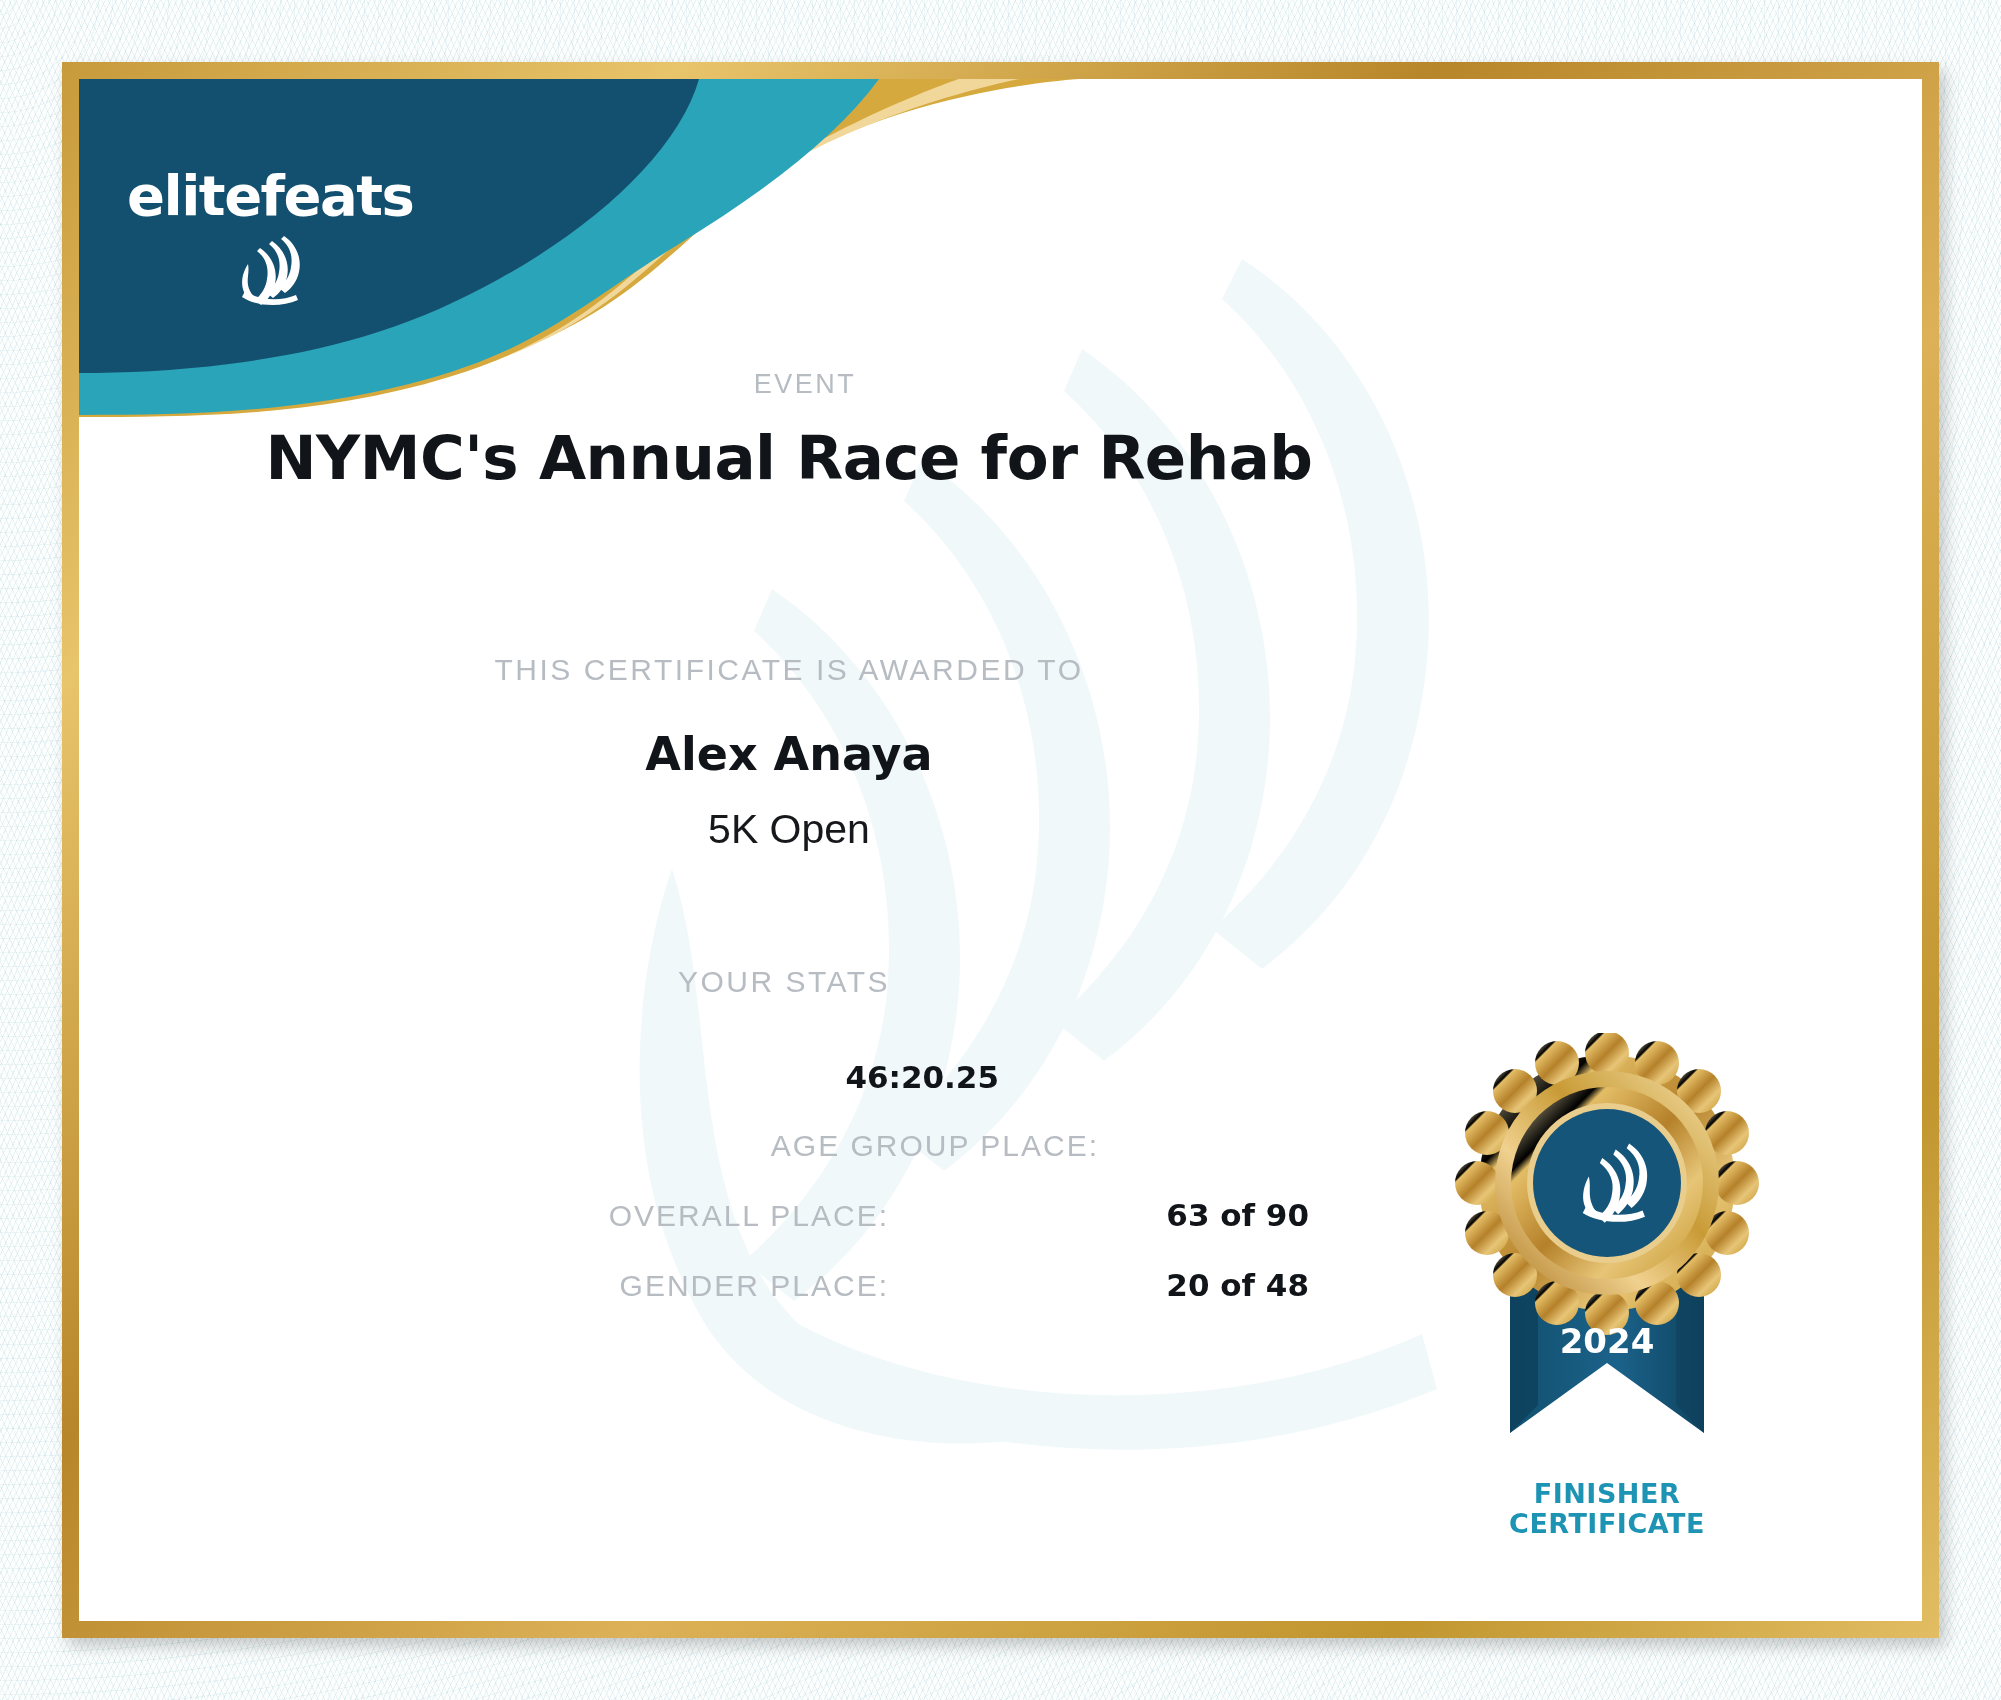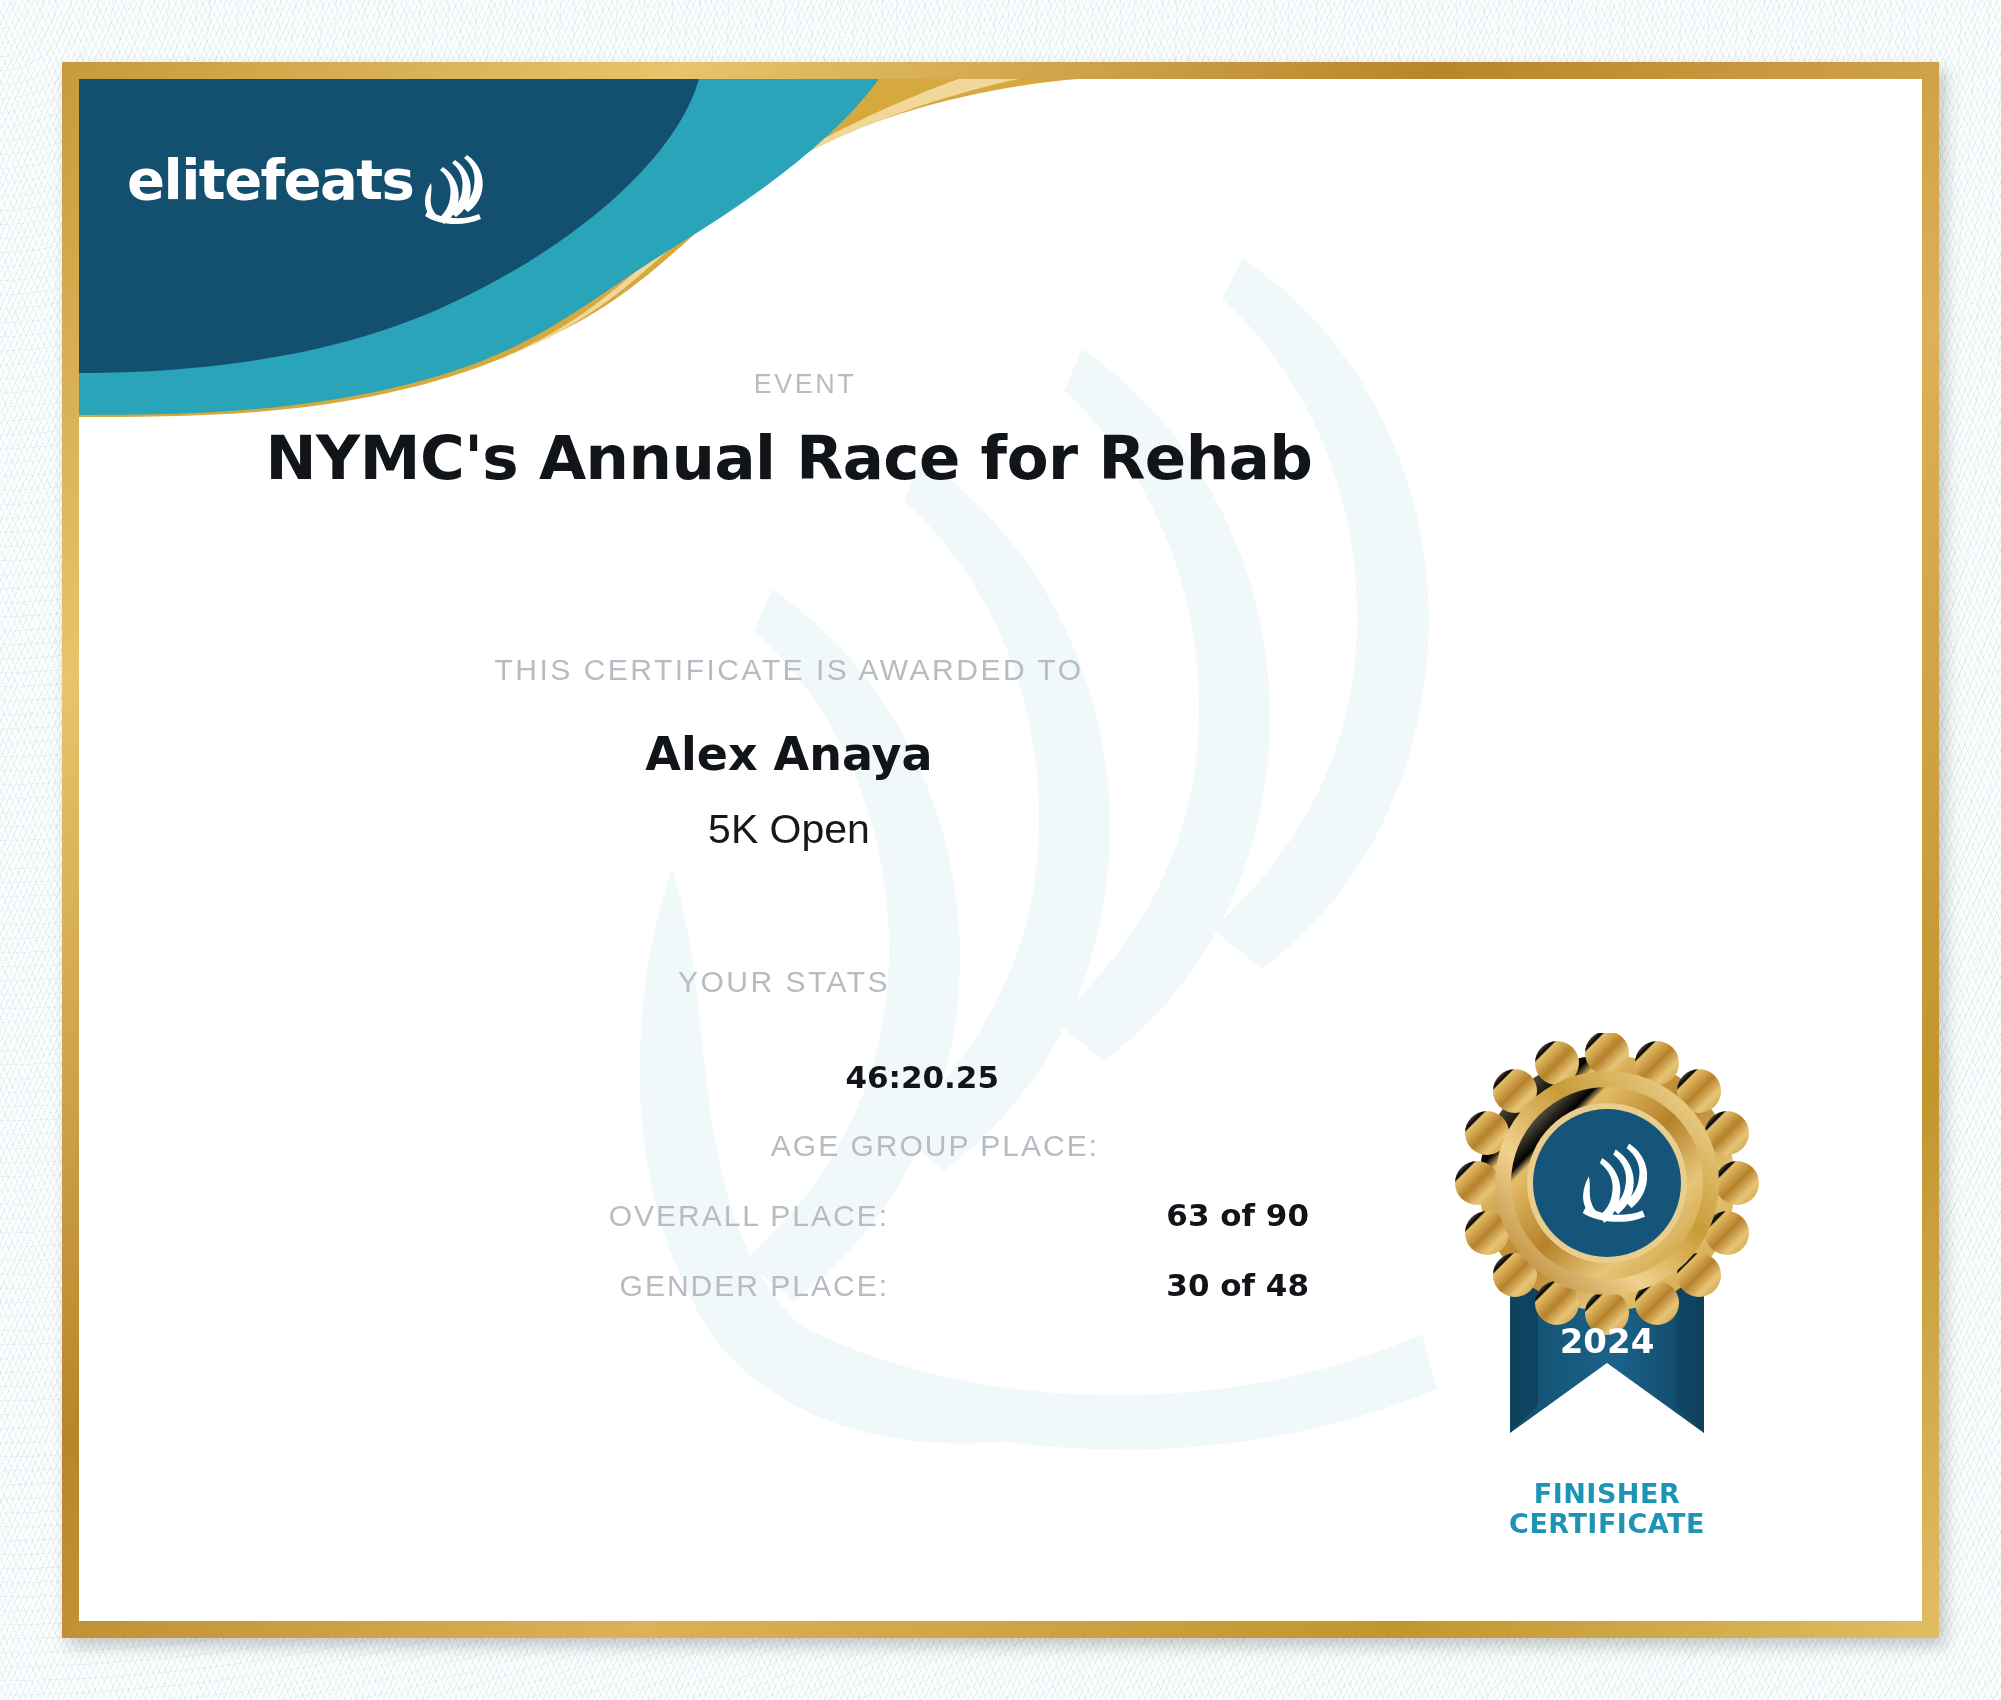--- a/index.html
+++ b/index.html
@@ -82,10 +82,11 @@
   #brand-logo {
     position: absolute;
     left: 48px;
-    top: 68px;
+    top: 84px;
     display: flex;
-    align-items: flex-start;
+    align-items: center;
     z-index: 6;
+    flex-direction: column;
   }
   #brand-logo .logo-text {
     font-family: "DejaVu Sans", sans-serif;

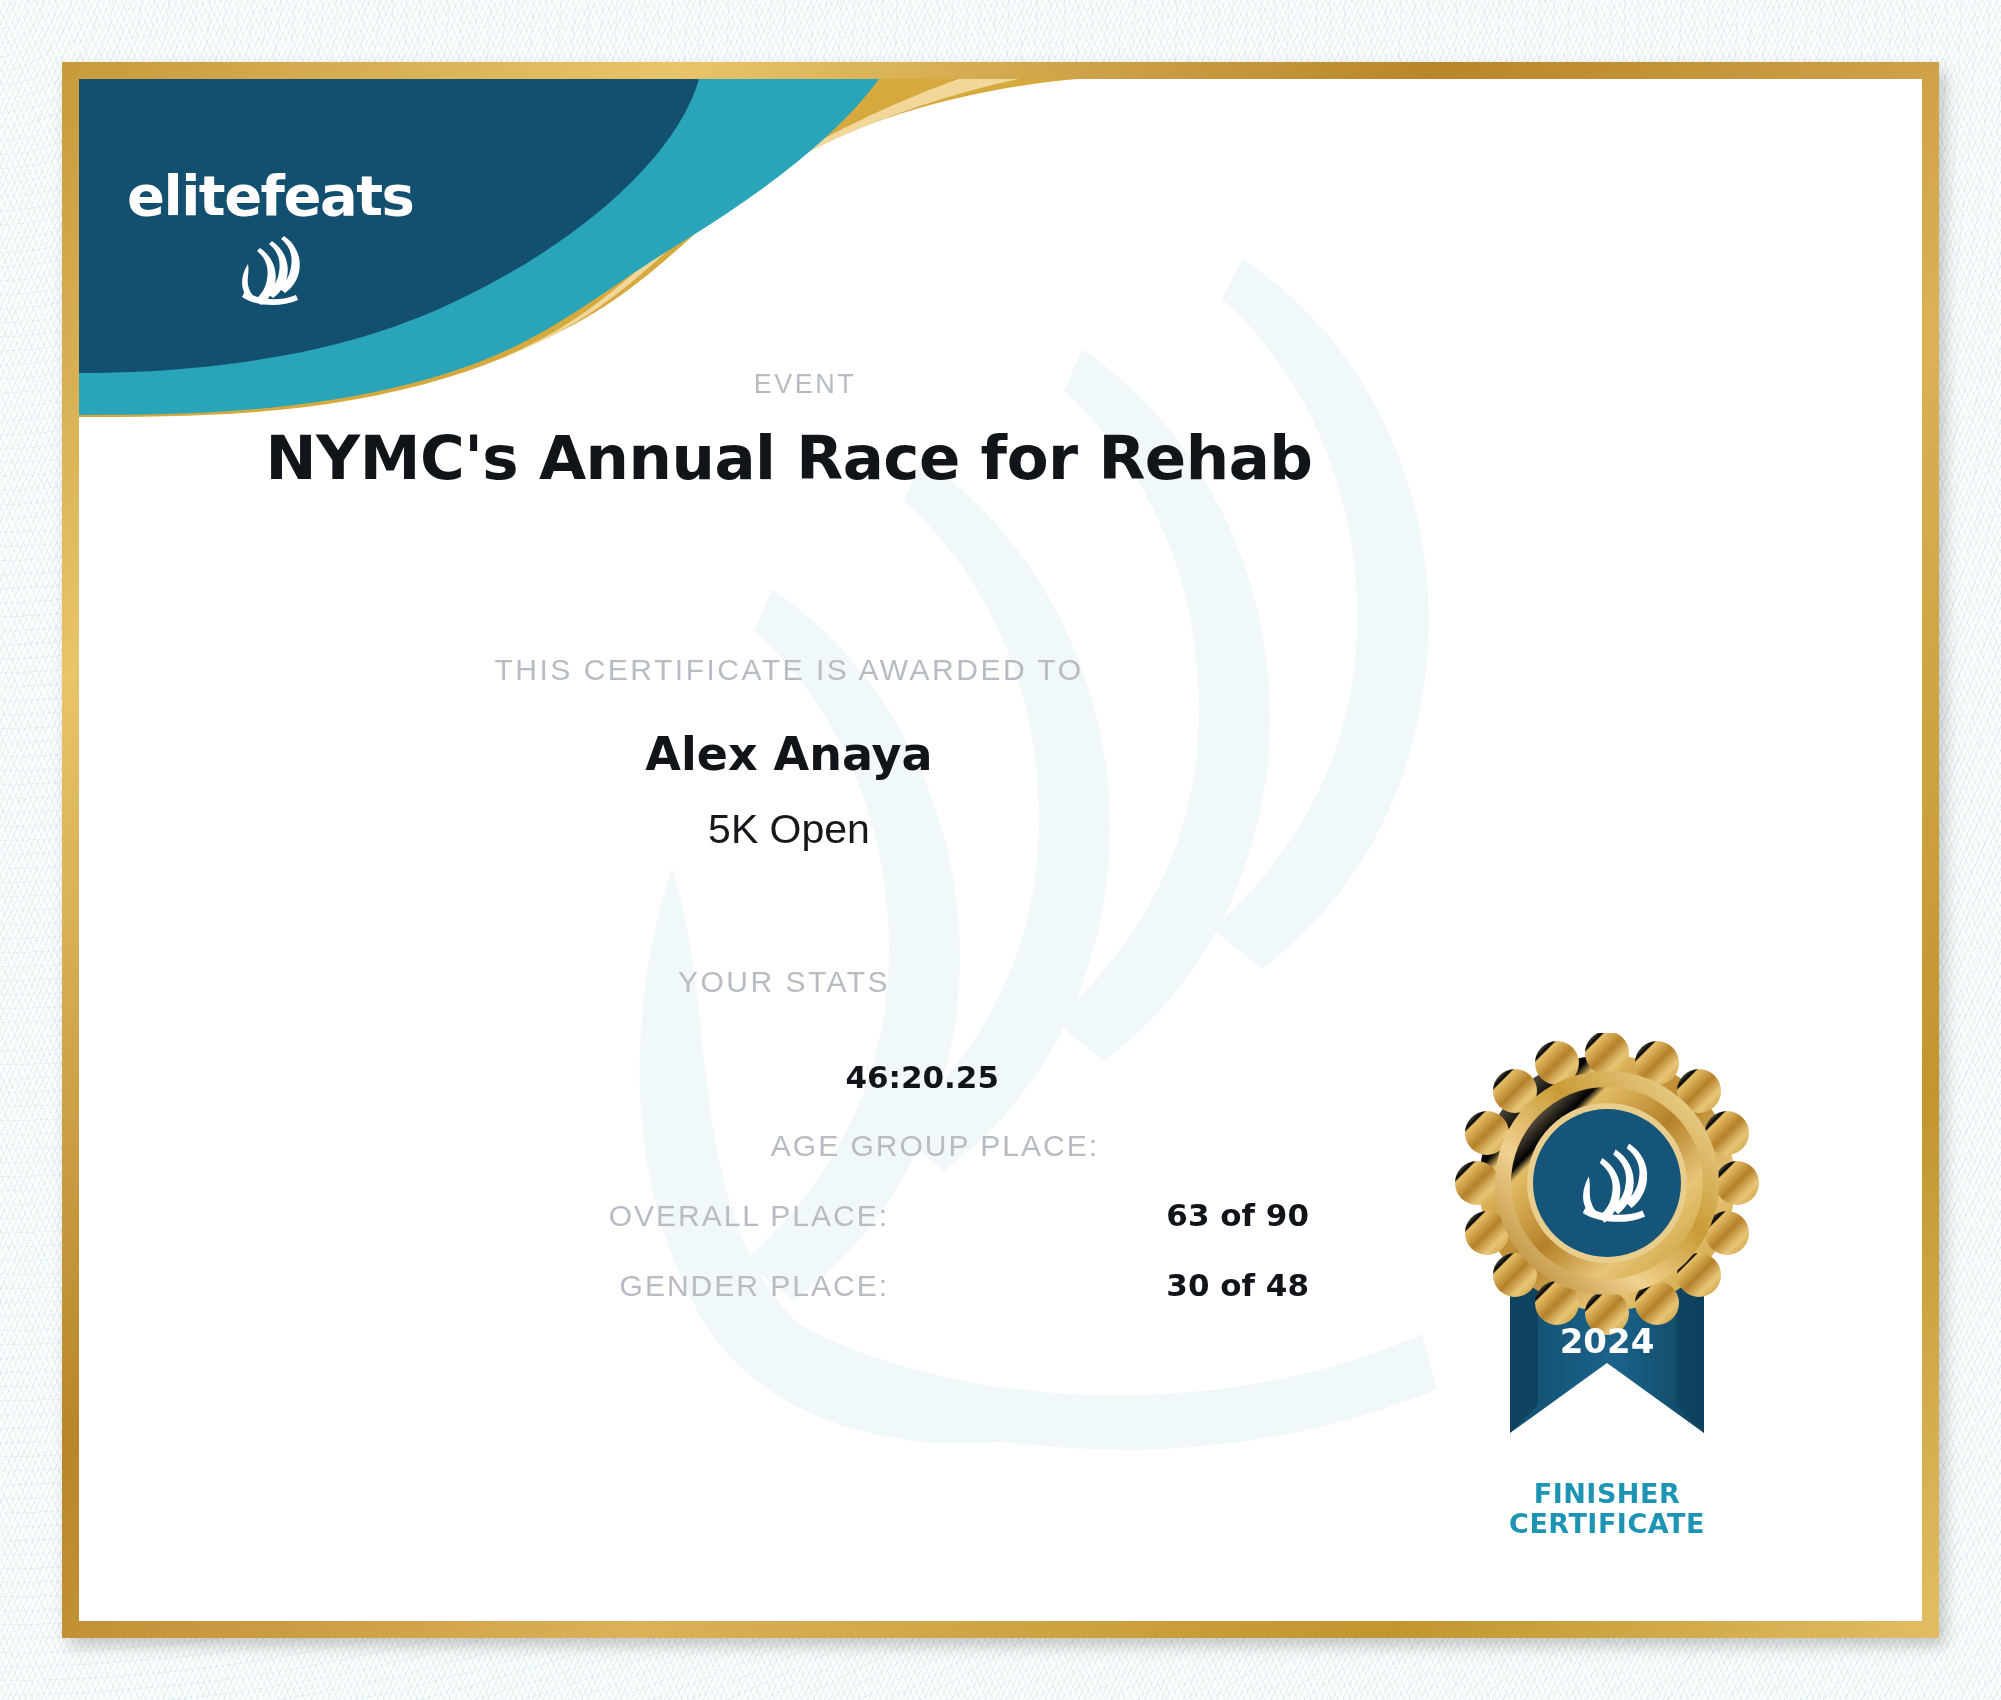--- a/index.html
+++ b/index.html
@@ -272,7 +272,7 @@
           </div>
           <div class="stat-row">
             <div class="stat-key">GENDER PLACE:</div>
-            <div class="stat-val">30 of 48</div>
+            <div class="stat-val">20 of 48</div>
           </div>
         </div>
       </div>

